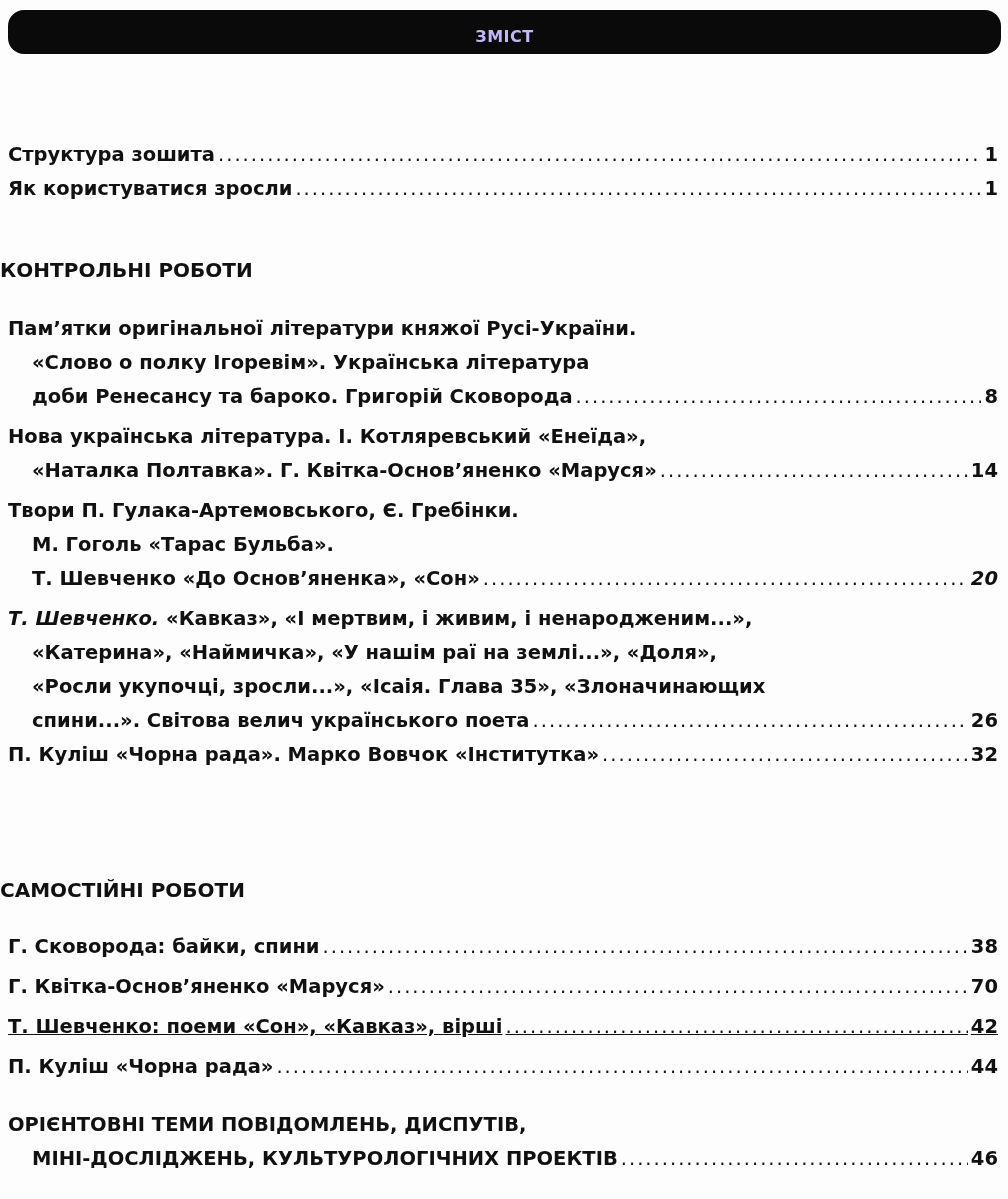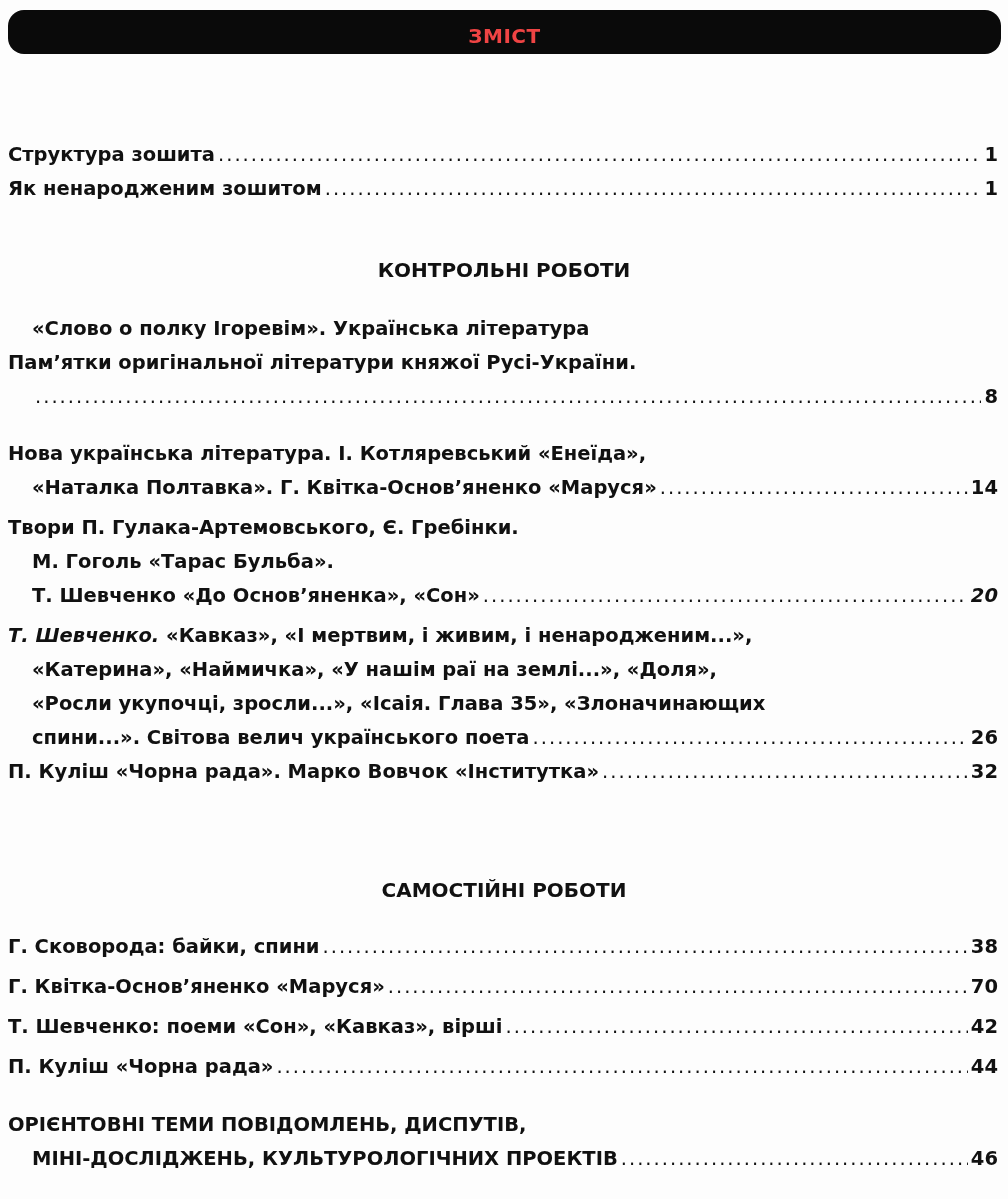--- a/index.html
+++ b/index.html
@@ -13,7 +13,7 @@
     background: #0a0a0a; border-radius: 16px;
     display: flex; align-items: center; justify-content: center;
   }
-  .header-bar span { color: #ef4444; font-size: 20px; letter-spacing: 0.5px; padding-top: 8px; }
+  .header-bar span { color: #c4b5fd; font-size: 16px; letter-spacing: 0.5px; padding-top: 8px; }
   .toc { position: absolute; left: 8px; width: 990px; }
   .entry { font-size: 19.5px; line-height: 34px; }
   .line { display: flex; align-items: center; white-space: nowrap; }

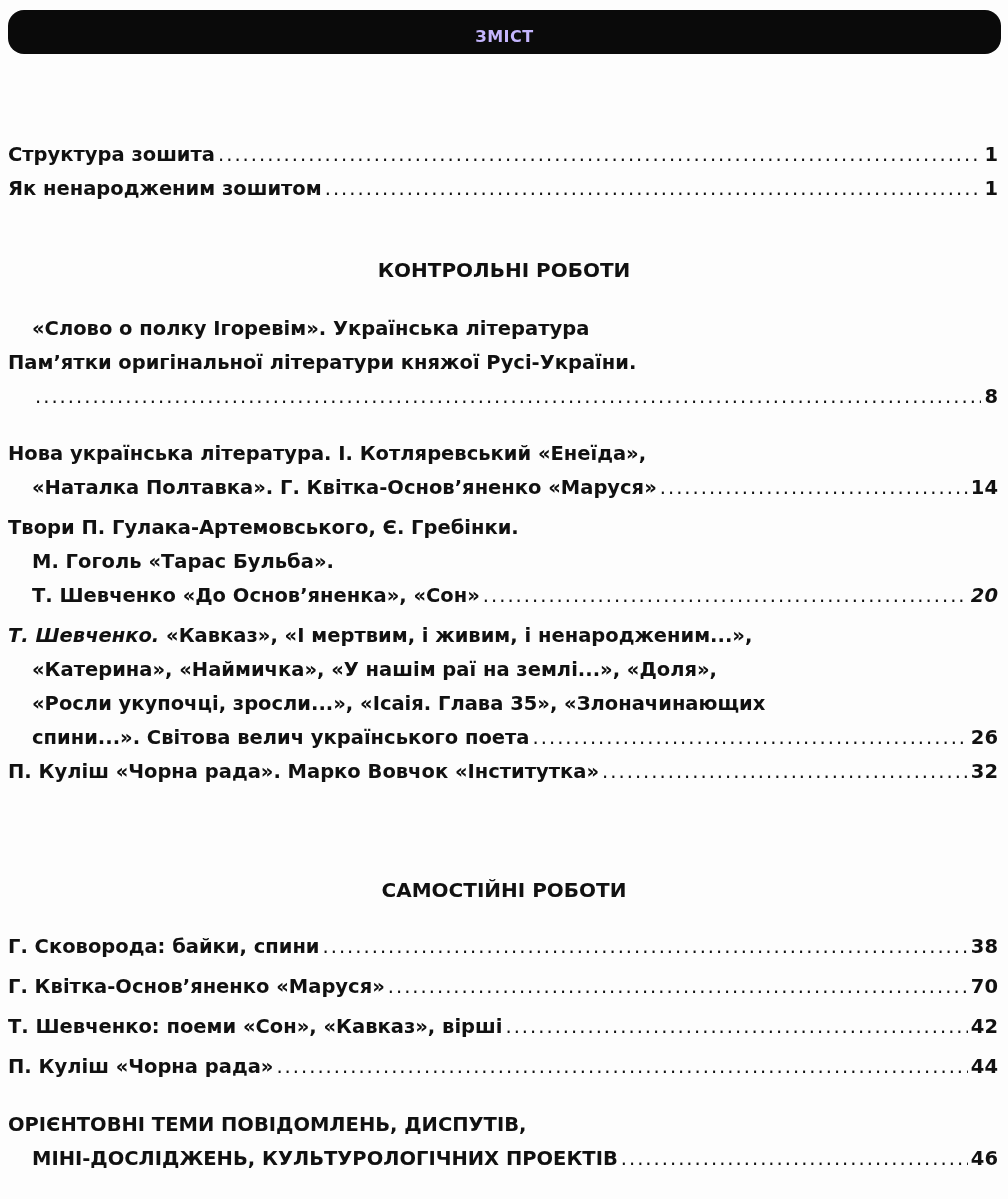--- a/index.html
+++ b/index.html
@@ -41,7 +41,7 @@
   </div>
   <div class="entry">
     <div class="line">
-        <span>Як ненародженим зошитом</span>
+        <span>Як користуватися зросли</span>
         <span class="dots"></span>
         <span class="page">1</span>
       </div>

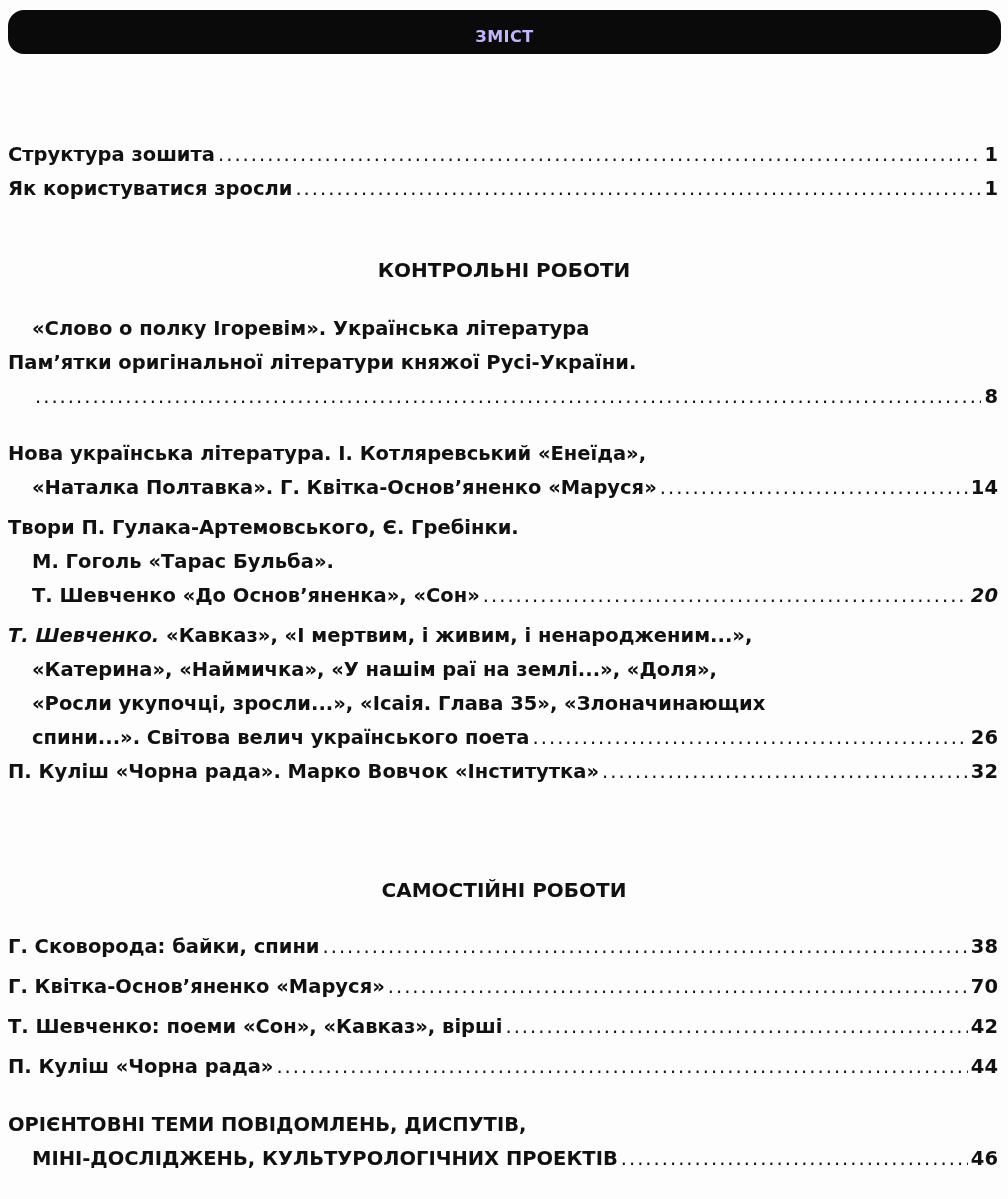--- a/index.html
+++ b/index.html
@@ -21,7 +21,7 @@
   .dots { flex: 1; overflow: hidden; margin: 0 3px; letter-spacing: 2px; font-weight: normal; }
   .dots::before { content: "........................................................................................................................................................................................................"; }
   .page { text-align: right; }
-  .section-title { font-size: 20px; text-align: center; position: absolute; left: 0; width: 1008px; }
+  .section-title { font-size: 20px; text-align: left; position: absolute; left: 0; width: 1008px; }
   .it { font-style: italic; }
 </style>
 </head>

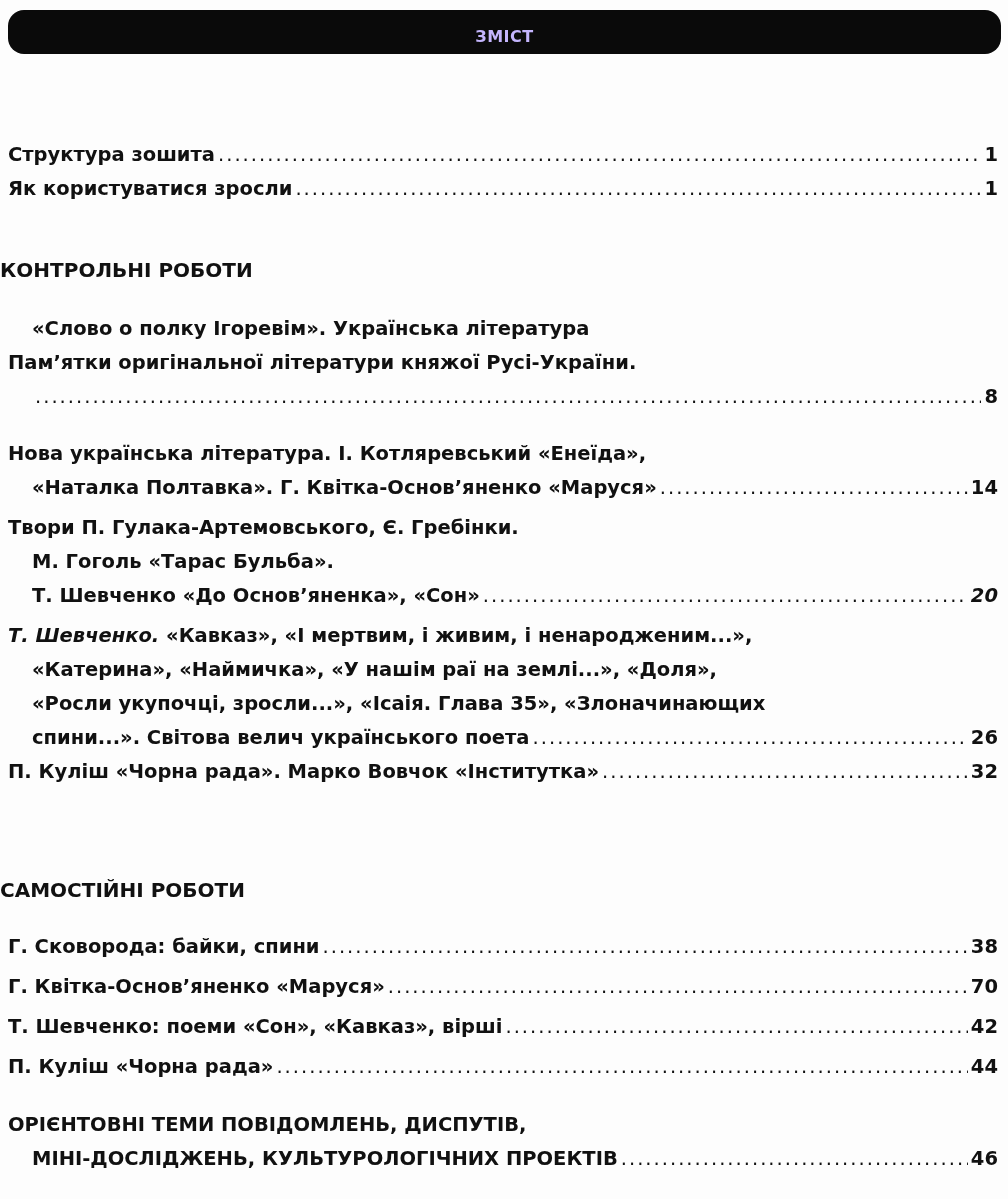--- a/index.html
+++ b/index.html
@@ -52,11 +52,11 @@
 
 <div class="toc" style="top:306px;">
   <div class="entry" style="margin-top:6px;">
+    <div class="line">
+        <span>Пам’ятки оригінальної літератури княжої Русі-України.</span>
+      </div>
     <div class="line indent">
         <span>«Слово о полку Ігоревім». Українська література</span>
-      </div>
-    <div class="line">
-        <span>Пам’ятки оригінальної літератури княжої Русі-України.</span>
       </div>
     <div class="line indent">
         <span class="dots"></span>

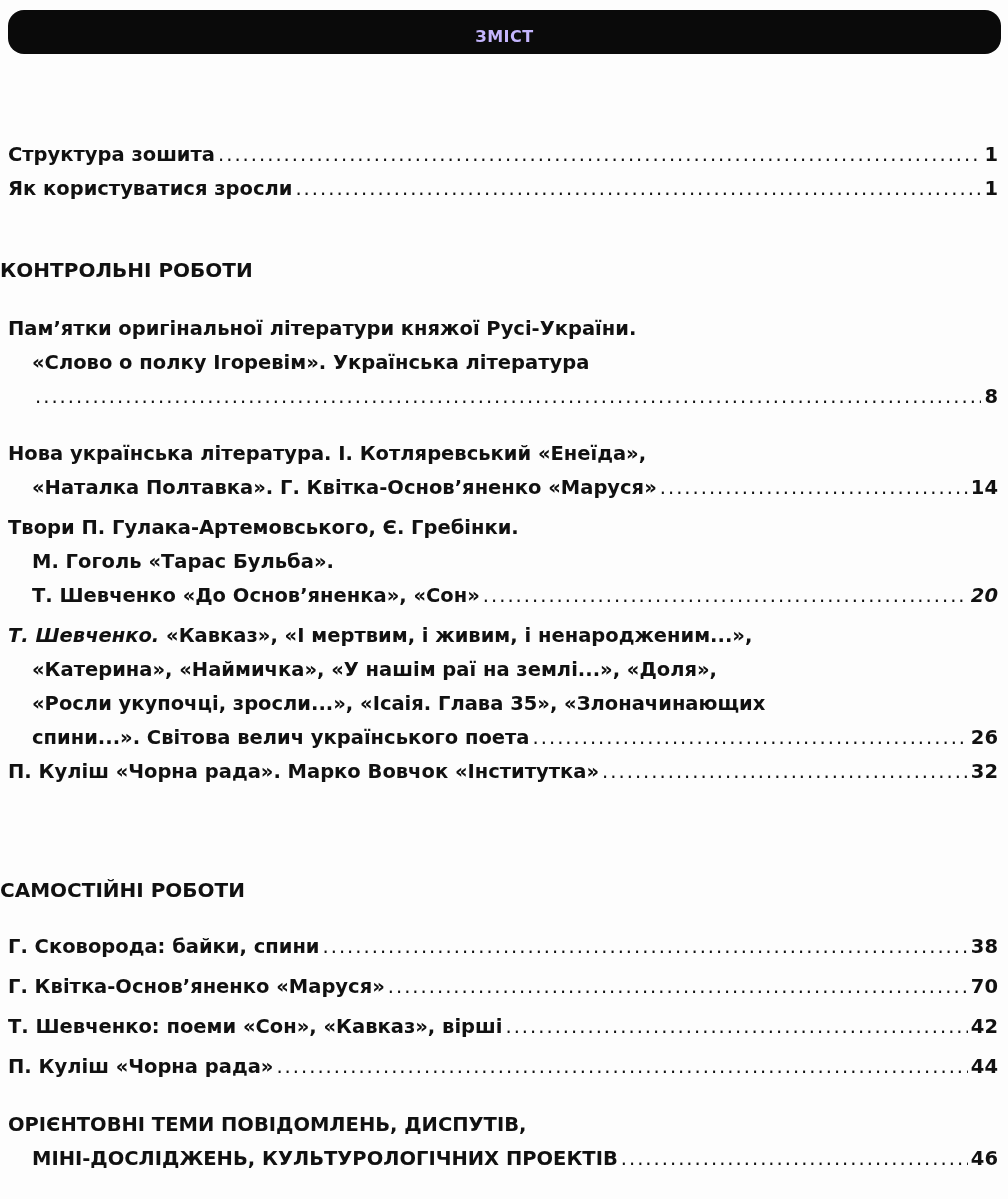--- a/index.html
+++ b/index.html
@@ -59,6 +59,7 @@
         <span>«Слово о полку Ігоревім». Українська література</span>
       </div>
     <div class="line indent">
+        <span>доби Ренесансу та бароко. Григорій Сковорода</span>
         <span class="dots"></span>
         <span class="page">8</span>
       </div>

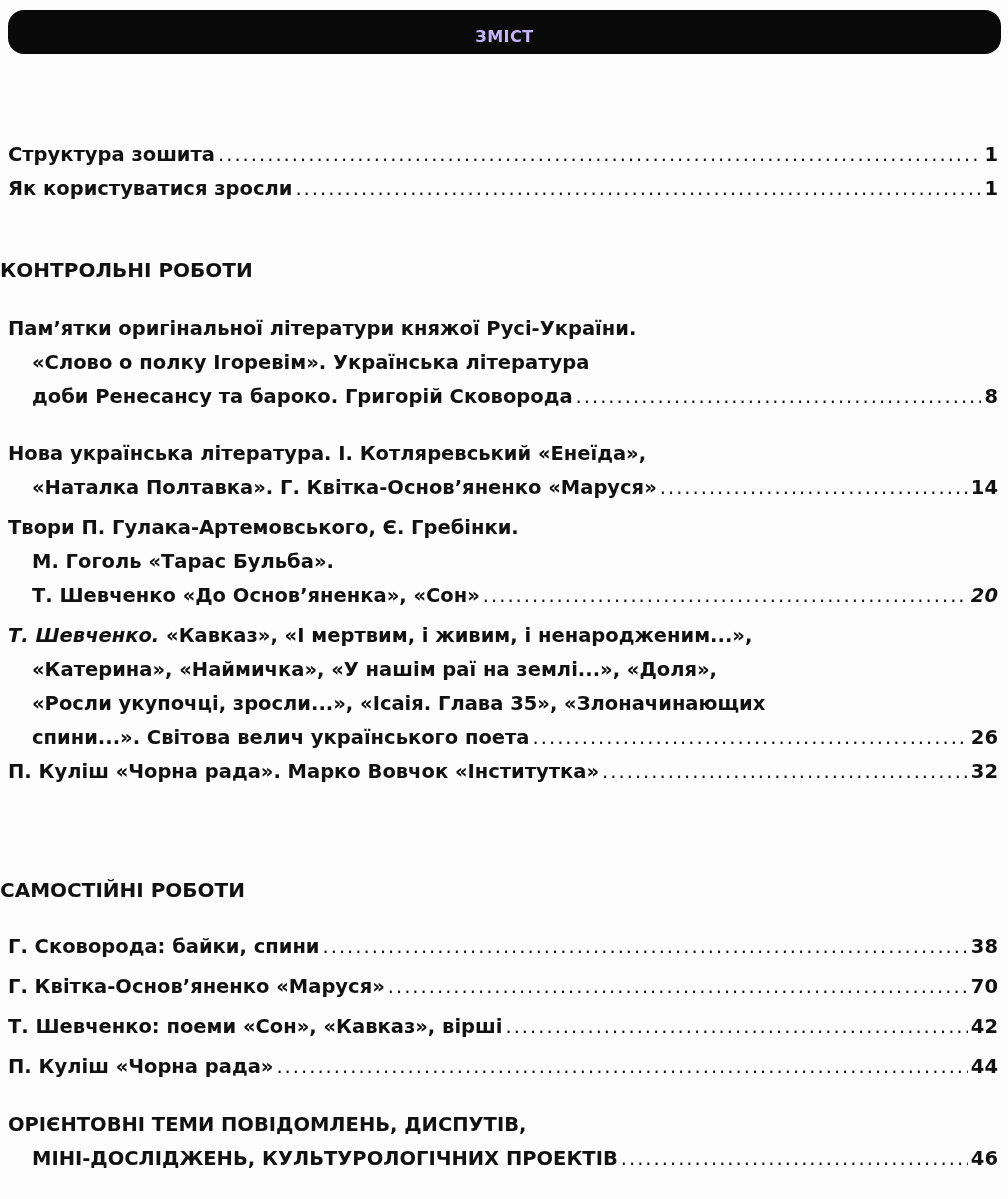--- a/index.html
+++ b/index.html
@@ -64,7 +64,7 @@
         <span class="page">8</span>
       </div>
   </div>
-  <div class="entry" style="margin-top:23px;">
+  <div class="entry" style="margin-top:6px;">
     <div class="line">
         <span>Нова українська література. І. Котляревський «Енеїда»,</span>
       </div>

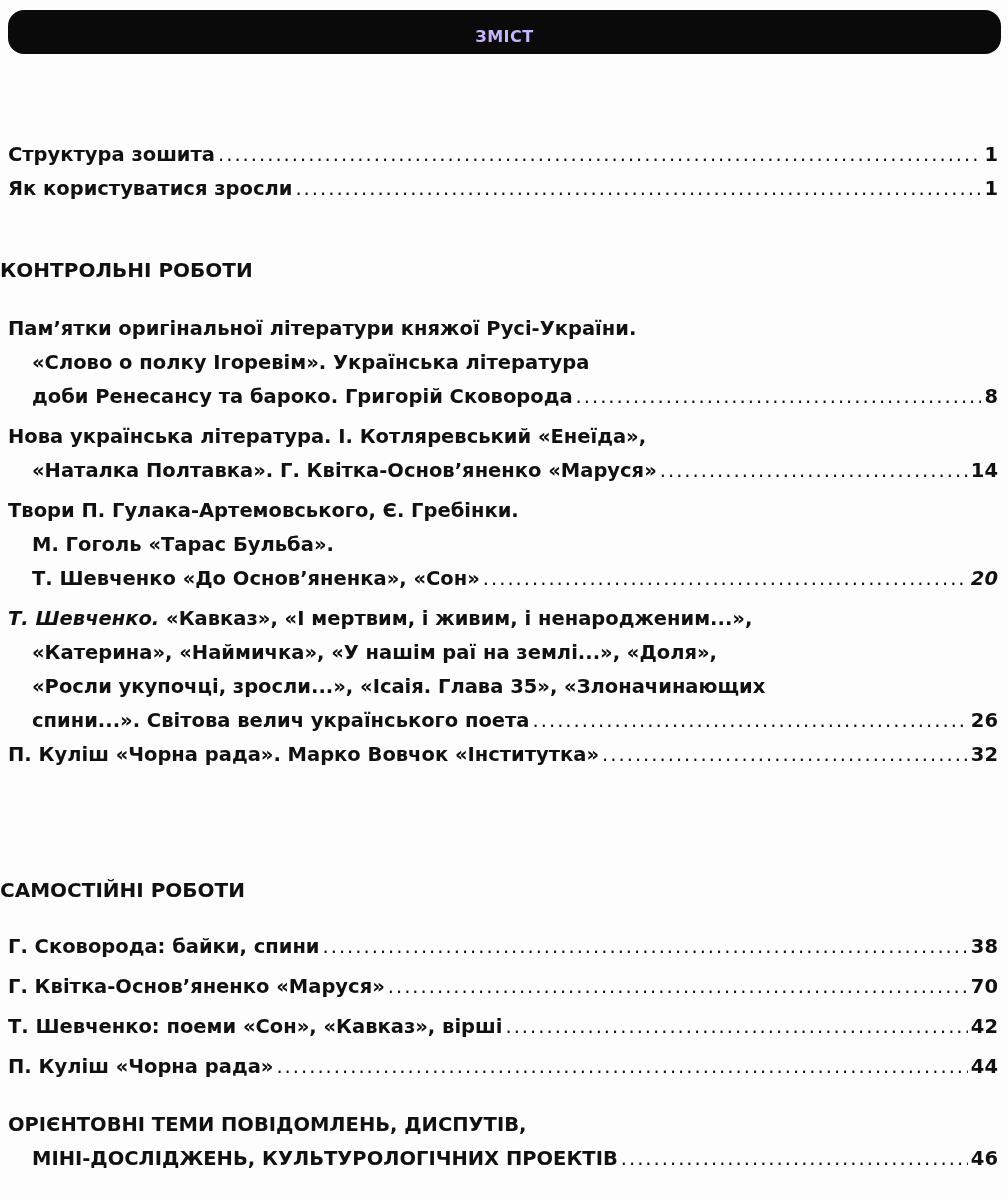--- a/index.html
+++ b/index.html
@@ -130,7 +130,7 @@
         <span class="page">70</span>
       </div>
   </div>
-  <div class="entry" style="line-height:40px;">
+  <div class="entry" style="line-height:40px;text-decoration:underline;">
     <div class="line">
         <span>Т. Шевченко: поеми «Сон», «Кавказ», вірші</span>
         <span class="dots"></span>

